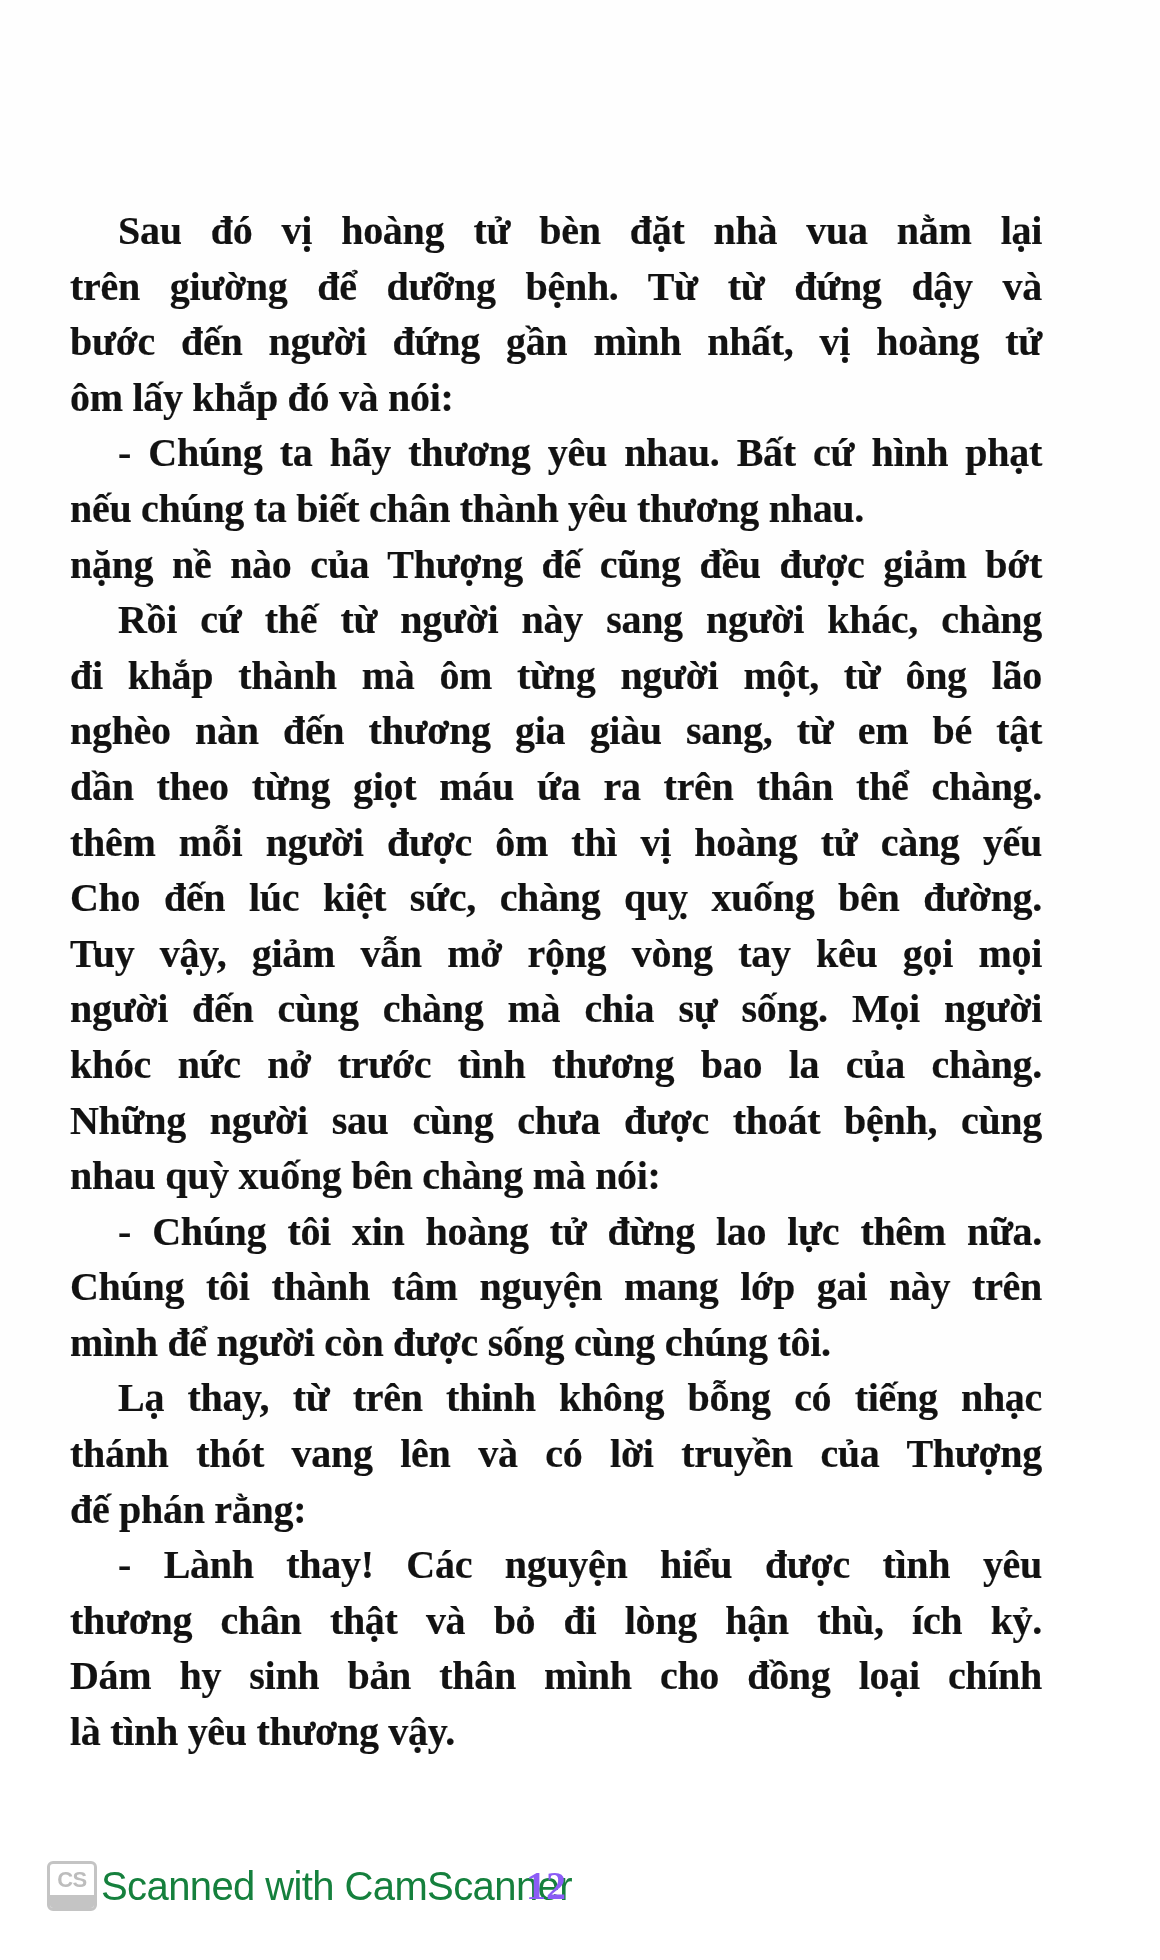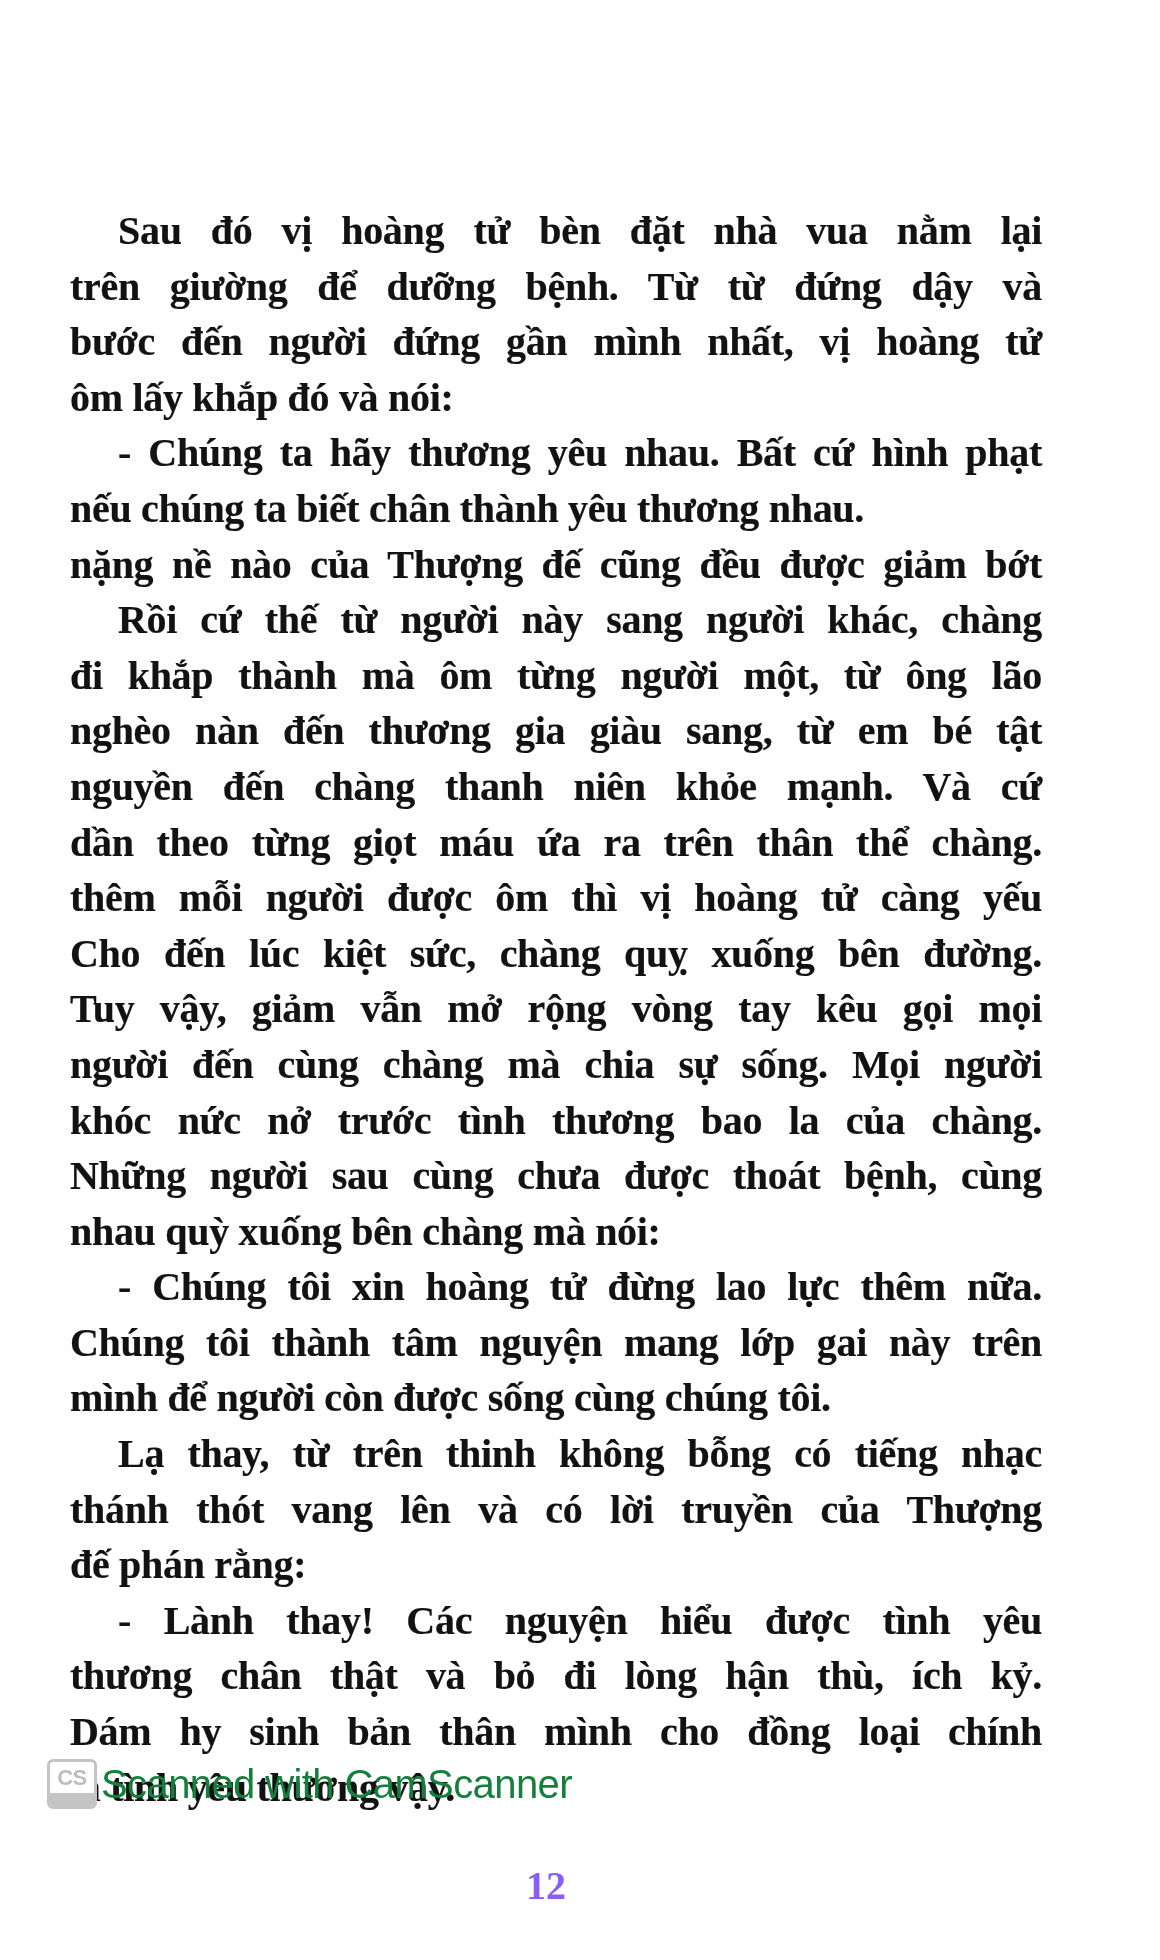--- a/index.html
+++ b/index.html
@@ -74,7 +74,6 @@
       <span class="line indent">Rồi cứ thế từ người này sang người khác, chàng</span>
       <span class="line">đi khắp thành mà ôm từng người một, từ ông lão</span>
       <span class="line">nghèo nàn đến thương gia giàu sang, từ em bé tật</span>
-      <span class="line">nguyền đến chàng thanh niên khỏe mạnh. Và cứ</span>
       <span class="line">dần theo từng giọt máu ứa ra trên thân thể chàng.</span>
       <span class="line">thêm mỗi người được ôm thì vị hoàng tử càng yếu</span>
       <span class="line">Cho đến lúc kiệt sức, chàng quỵ xuống bên đường.</span>

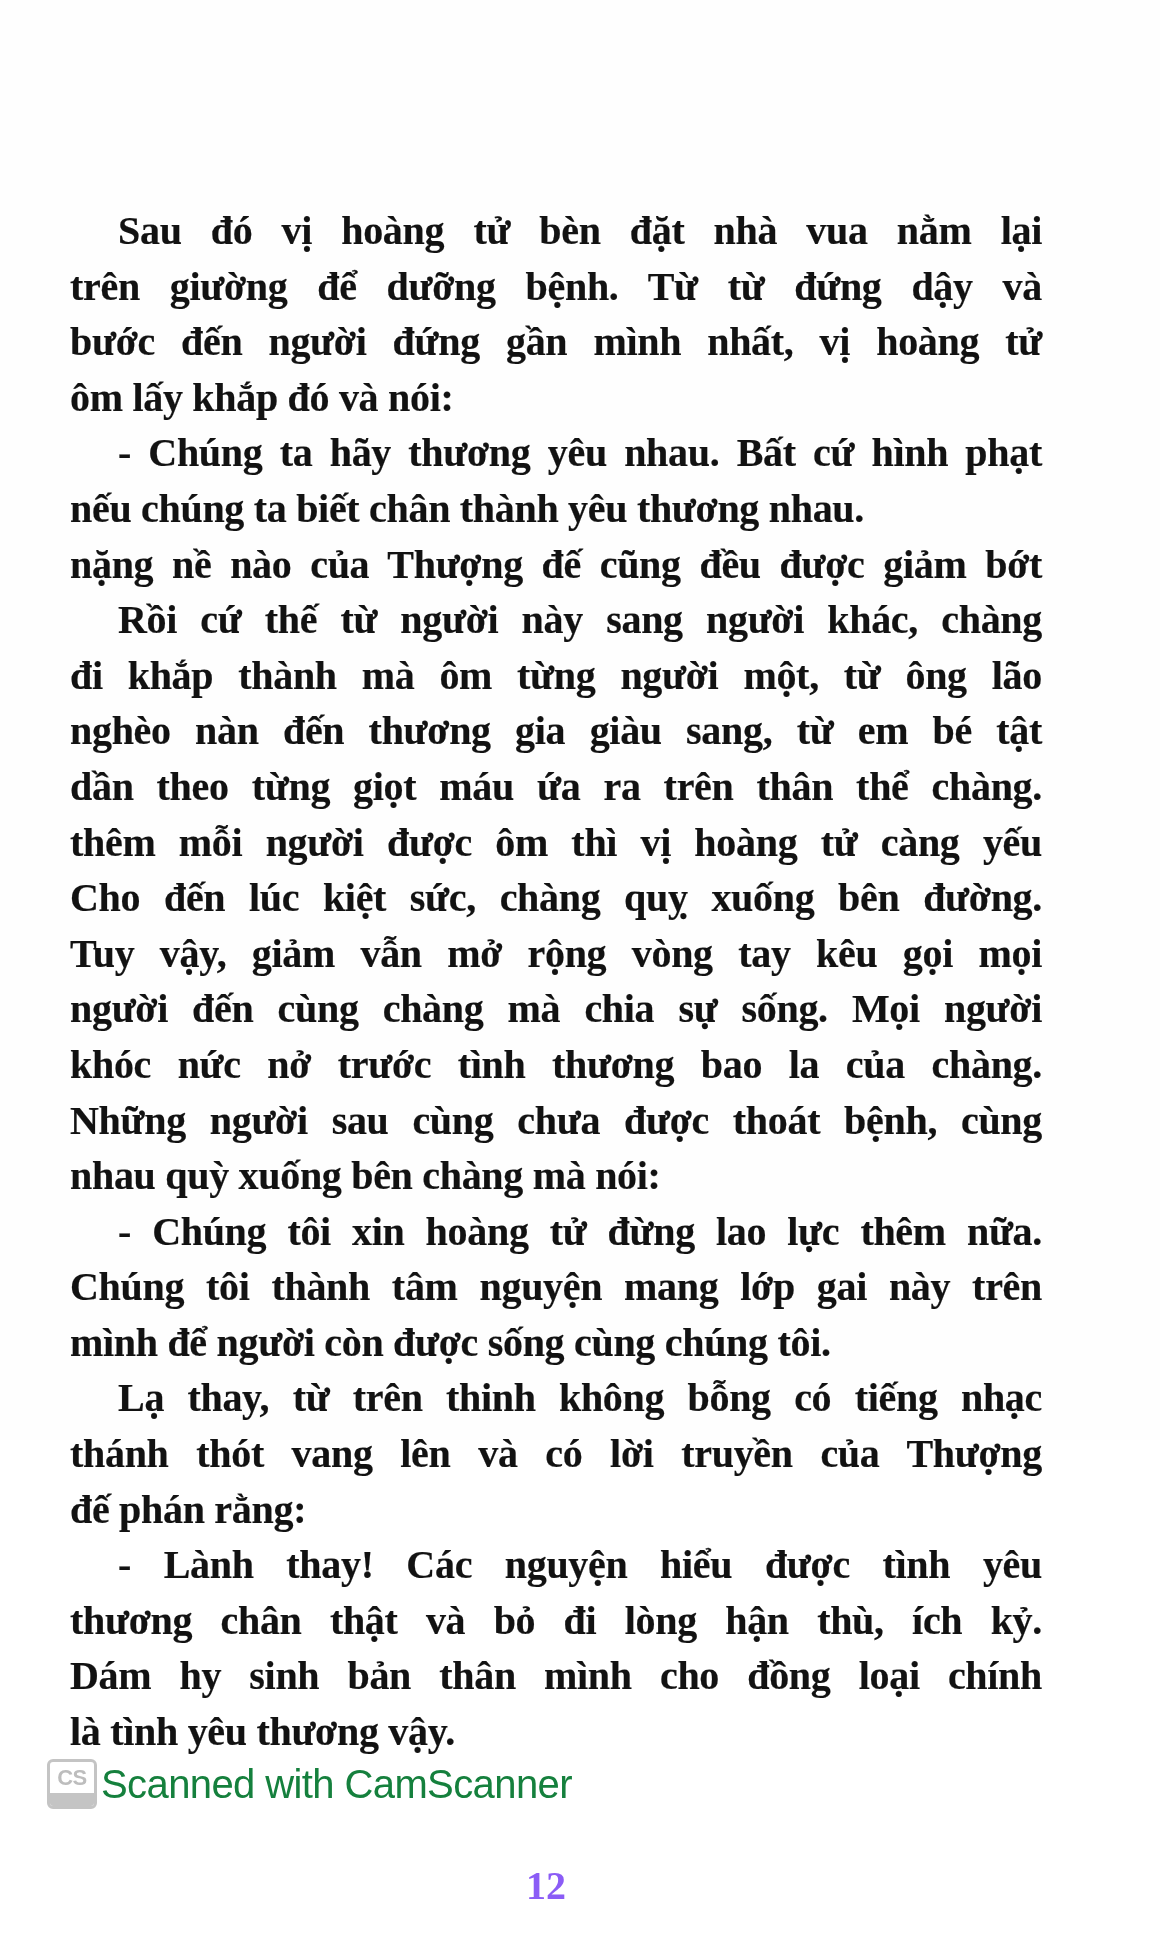--- a/index.html
+++ b/index.html
@@ -28,7 +28,7 @@
     font-size: 40px; font-weight: bold; color: #8b5cf6;
   }
   .watermark {
-    position: absolute; left: 47px; top: 1758px; height: 52px;
+    position: absolute; left: 47px; top: 1860px; height: 52px;
     display: flex; align-items: center;
   }
   .cs-logo {

